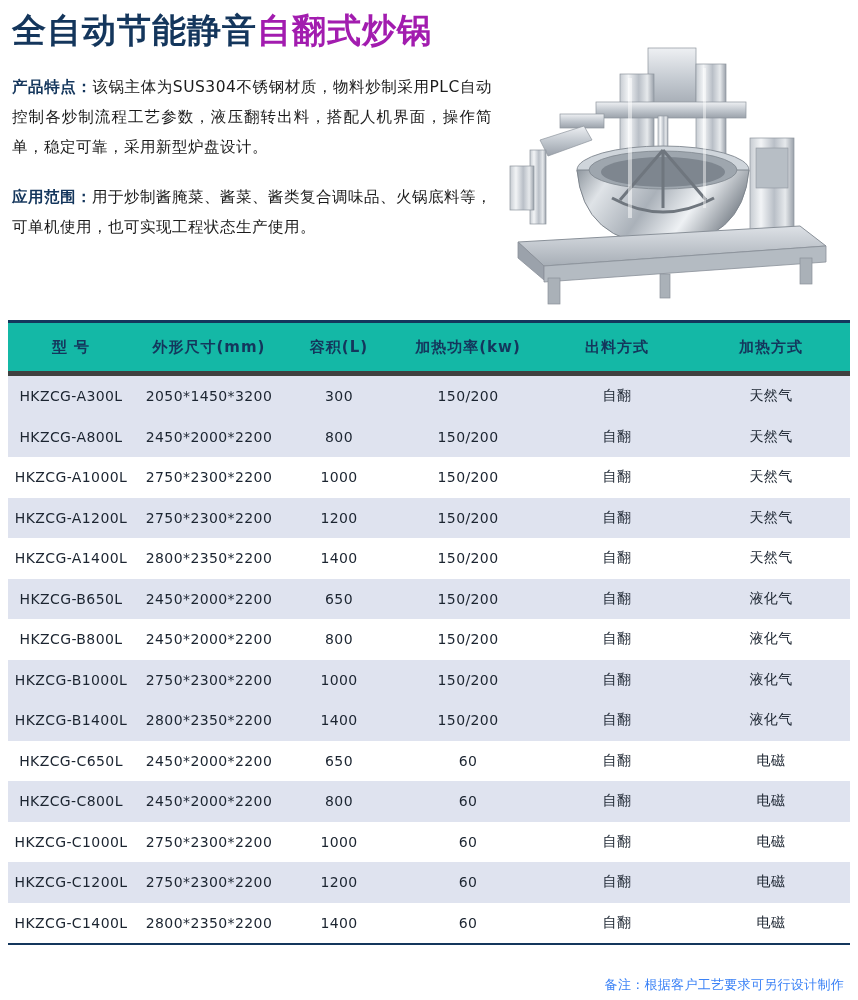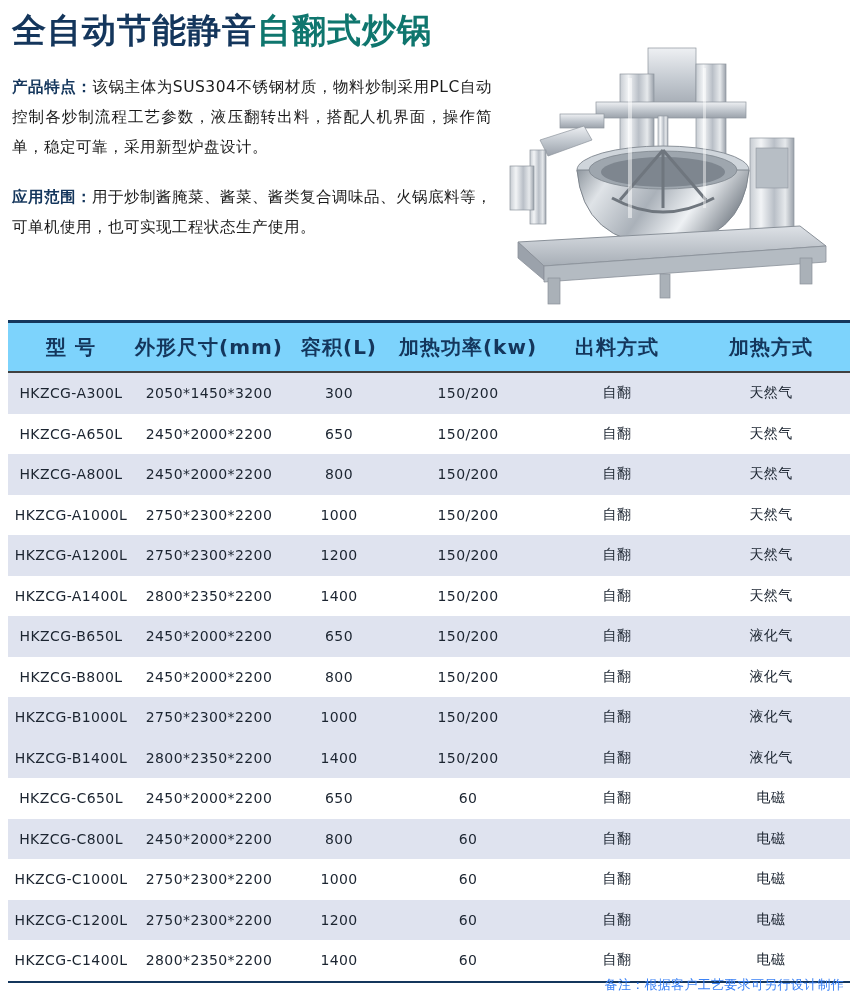--- a/index.html
+++ b/index.html
@@ -32,7 +32,7 @@
     white-space: nowrap;
   }
   .title .dark { color: #14365c; }
-  .title .orange { color: #0f766e; }
+  .title .orange { color: #a21caf; }
 
   
   .intro {

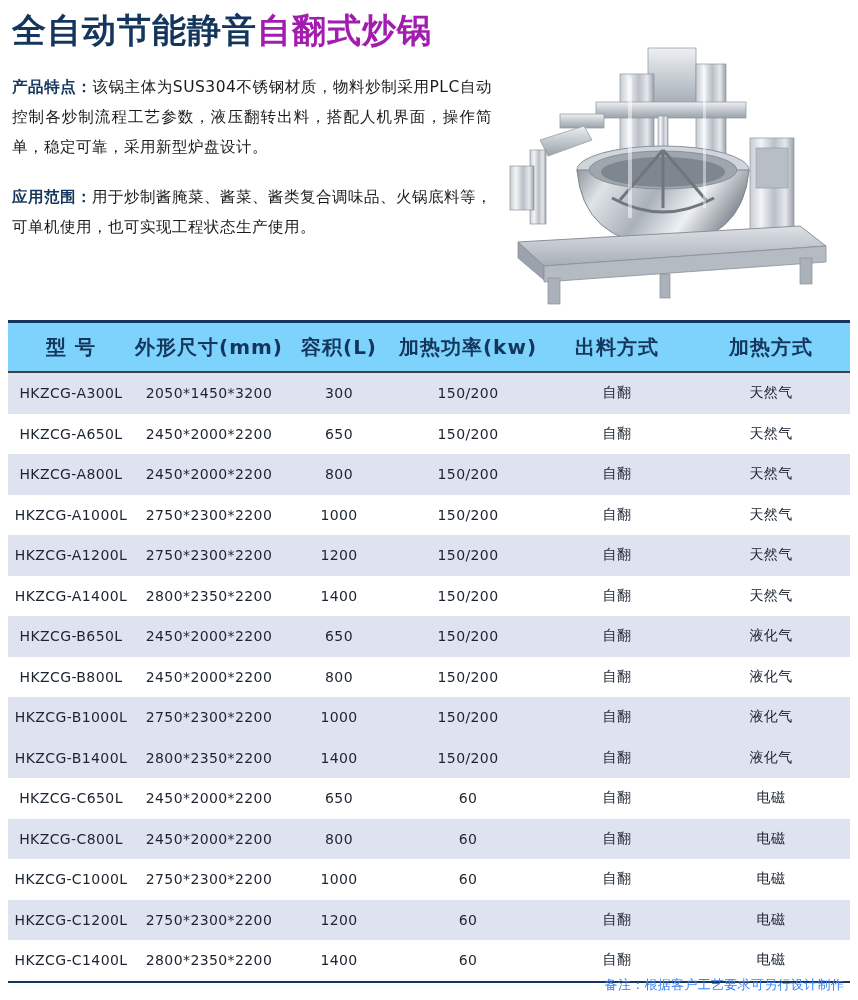--- a/index.html
+++ b/index.html
@@ -77,13 +77,13 @@
   }
   table.spec thead th {
     height: 46px;
-    font-size: 20px;
+    font-size: 15px;
     font-weight: bold;
     color: #14365c;
     letter-spacing: 1px;
     border-top: 3px solid #14365c;
-    border-bottom: 2px solid #404040;
-    background: #7dd3fc;
+    border-bottom: 5px solid #404040;
+    background: #14b8a6;
     vertical-align: middle;
   }
   table.spec tbody td {

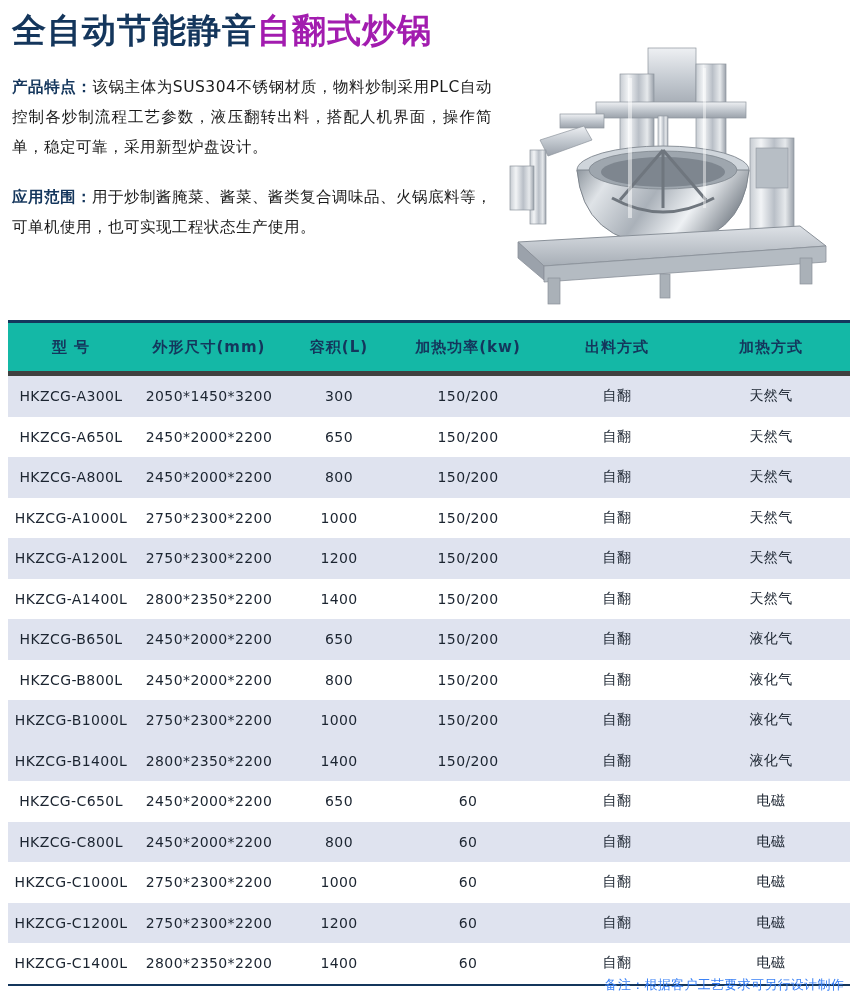--- a/index.html
+++ b/index.html
@@ -233,14 +233,6 @@
         <td>自翻</td>
         <td>天然气</td>
       </tr>
-      <tr class="even">
-        <td>HKZCG-A650L</td>
-        <td>2450*2000*2200</td>
-        <td>650</td>
-        <td>150/200</td>
-        <td>自翻</td>
-        <td>天然气</td>
-      </tr>
       <tr class="odd">
         <td>HKZCG-A800L</td>
         <td>2450*2000*2200</td>

